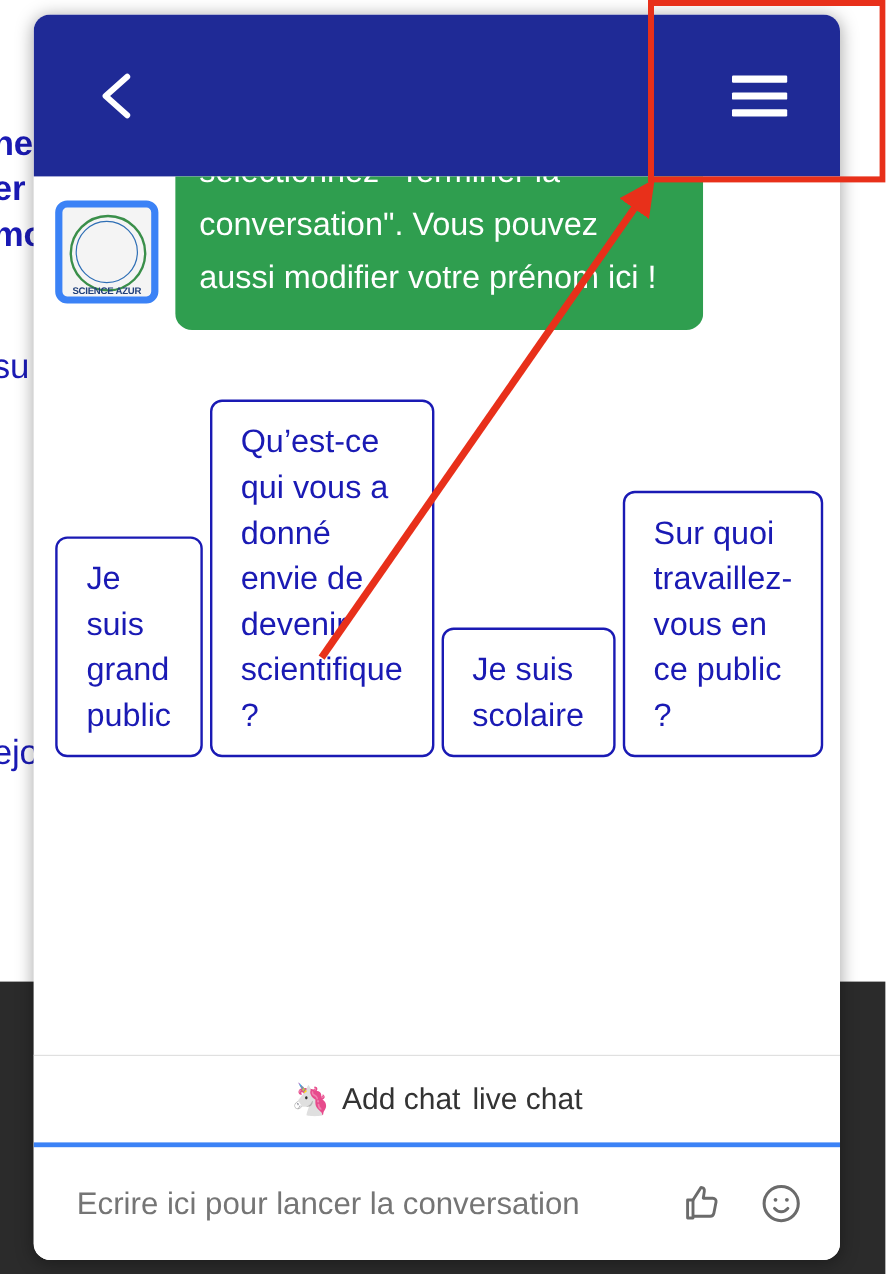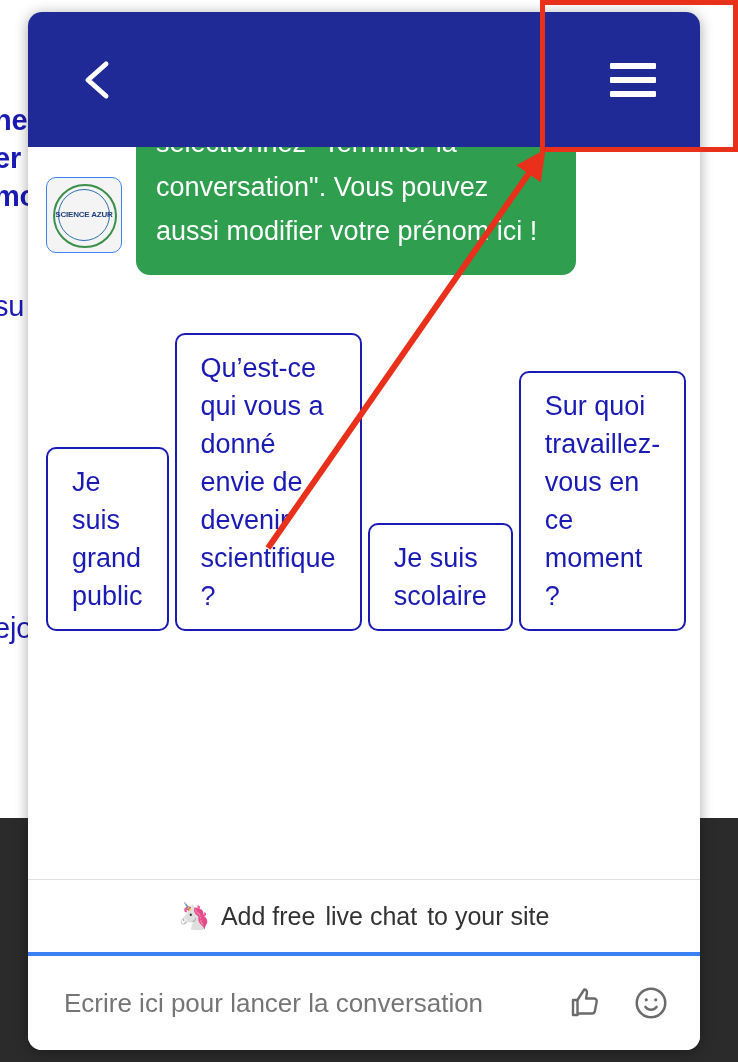--- a/index.html
+++ b/index.html
@@ -113,11 +113,11 @@
     height: 74px;
     border-radius: 10px;
     background: #f4f4f4;
-    border: 1px solid #3b82f6;
-    position: relative;
-    overflow: hidden;
-    display: flex;
-    align-items: center;
+    border: 6px solid #3b82f6;
+    position: relative;
+    overflow: hidden;
+    display: flex;
+    align-items: flex-end;
     justify-content: center;
     margin-bottom: 22px;
   }

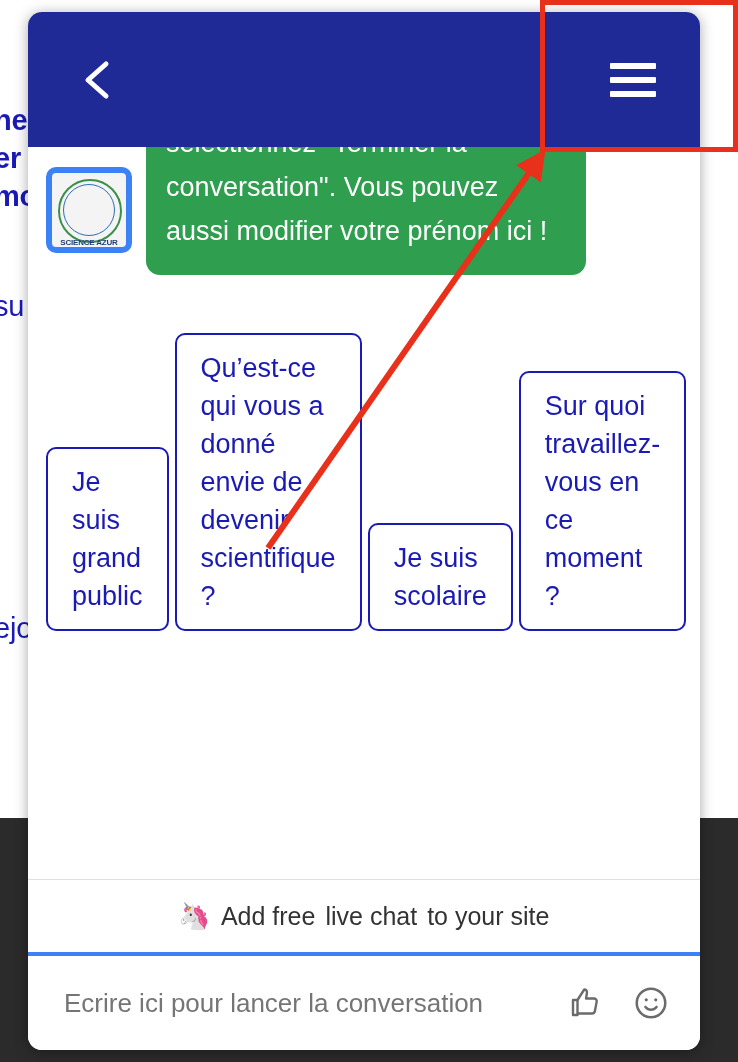--- a/index.html
+++ b/index.html
@@ -297,7 +297,7 @@
       <div class="qr">Je suis grand public</div>
       <div class="qr full">Qu’est-ce qui vous a donné envie de devenir scientifique ?</div>
       <div class="qr">Je suis scolaire</div>
-      <div class="qr">Sur quoi travaillez-vous en ce moment ?</div>
+      <div class="qr">Sur quoi travaillez-vous en ce public ?</div>
     </div>
 
   </div>

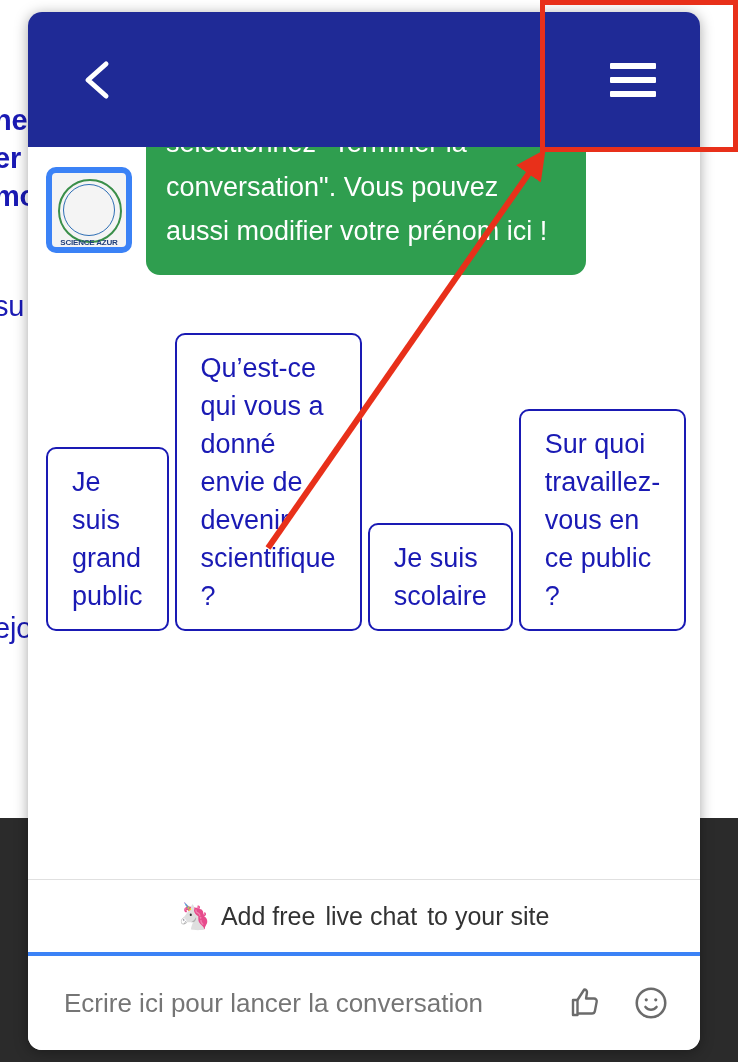--- a/index.html
+++ b/index.html
@@ -305,7 +305,7 @@
   <div id="chat-footer">
     <div class="branding">
       <span class="parrot">🦄</span>
-      <span>Add free</span>
+      <span>Add chat</span>
       <span class="bold">live chat</span>
       <span>to your site</span>
     </div>

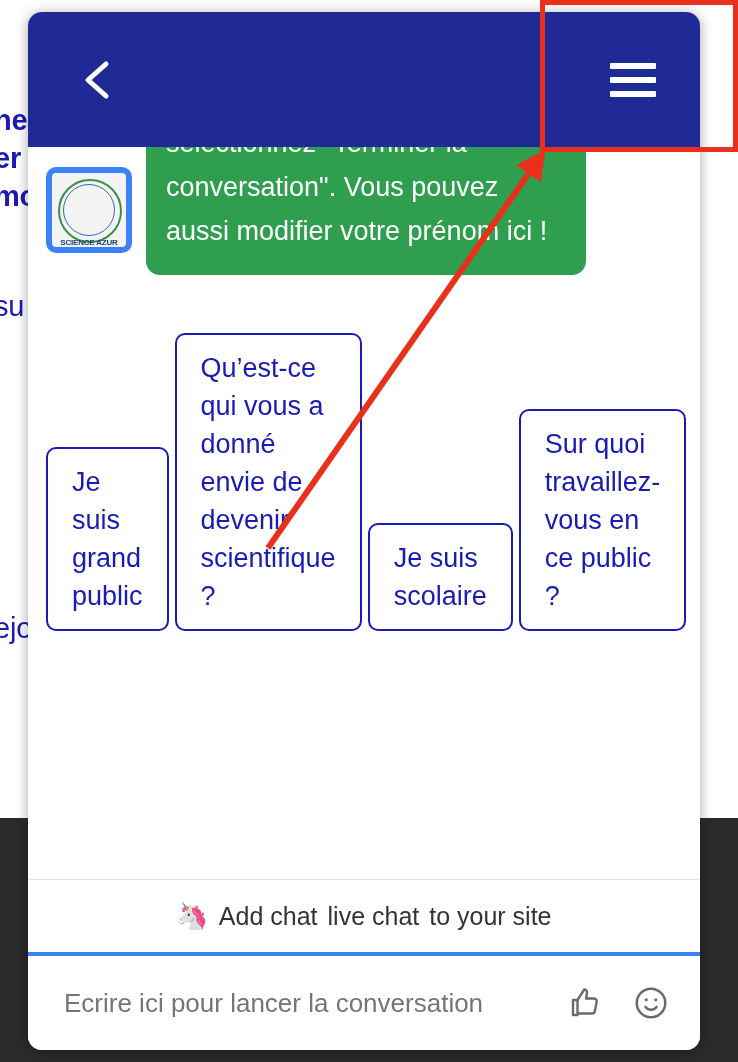--- a/index.html
+++ b/index.html
@@ -307,7 +307,6 @@
       <span class="parrot">🦄</span>
       <span>Add chat</span>
       <span class="bold">live chat</span>
-      <span>to your site</span>
     </div>
     <div class="composer">
       <input class="composer-input" type="text" placeholder="Ecrire ici pour lancer la conversation" style="">

